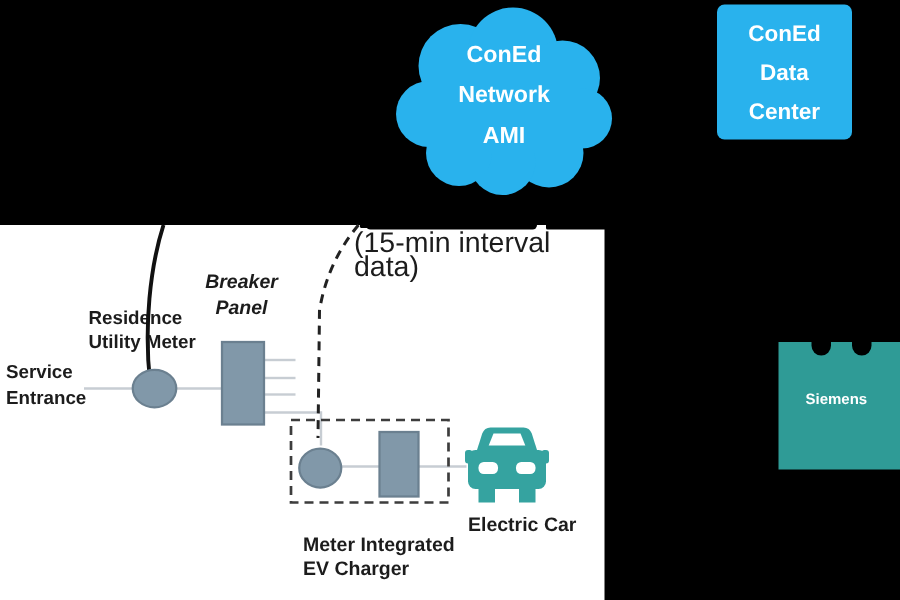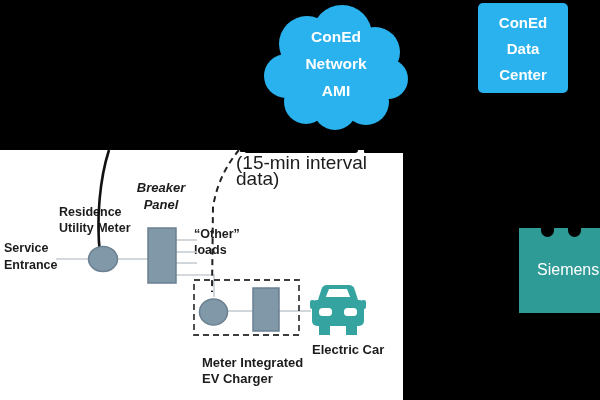--- a/index.html
+++ b/index.html
@@ -103,10 +103,6 @@
     <div>Service</div>
     <div>Entrance</div>
   </div>
-  <div class="lbl lbl-other">
-    <div>“Other”</div>
-    <div>loads</div>
-  </div>
   <div class="lbl lbl-interval">(15-min interval data)</div>
   <div class="lbl lbl-evcharger">
     <div>Meter Integrated</div>

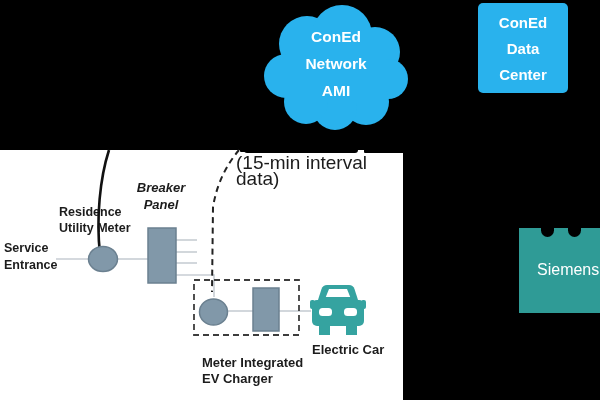--- a/index.html
+++ b/index.html
@@ -26,7 +26,7 @@
     position:absolute;left:519px;top:228px;width:85px;height:85px;background:#2F9B96;
   }
   .siemens .label{
-    position:absolute;left:18px;top:33px;color:#fff;font-weight:normal;font-size:16px;
+    position:absolute;left:18px;top:33px;color:#fff;font-weight:bold;font-size:10px;
     white-space:nowrap;
   }
   .notch{position:absolute;width:13px;height:9px;background:#000;border-radius:0 0 7px 7px;top:0;}

